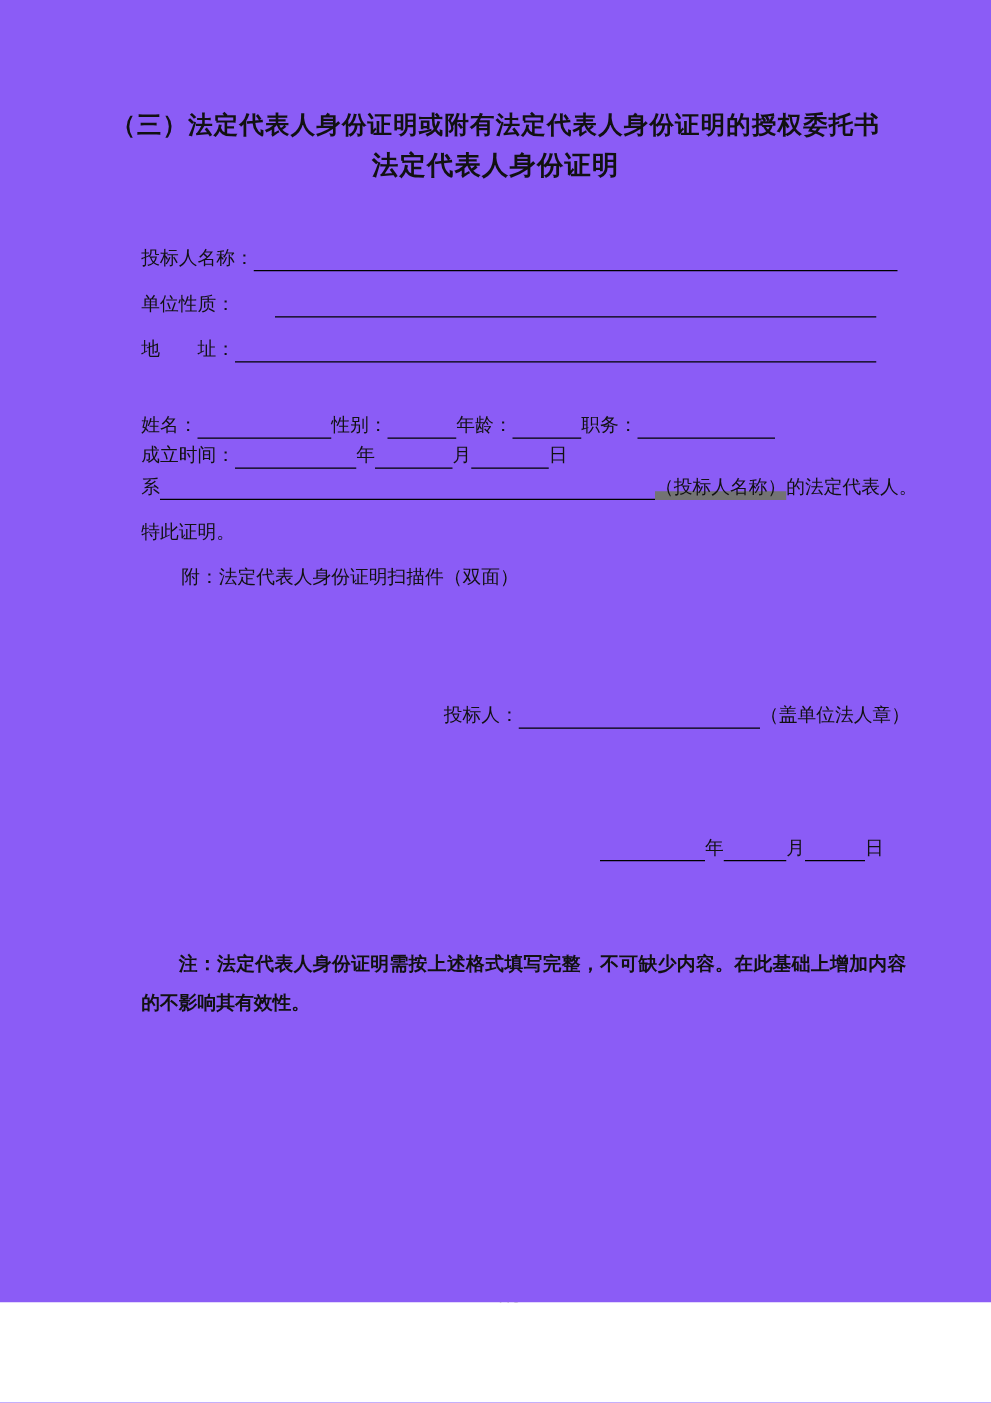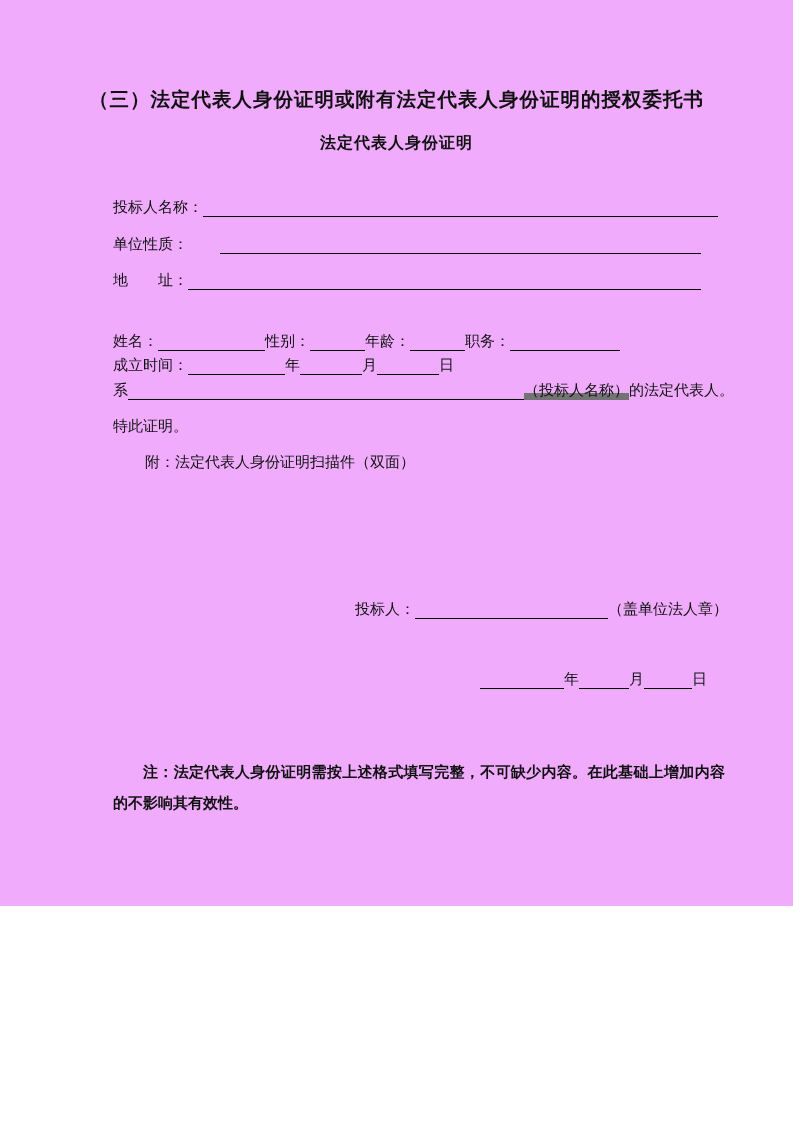--- a/index.html
+++ b/index.html
@@ -11,8 +11,8 @@
   .page {
     position: relative;
     width: 793px;
-    height: 906px;
-    background: #f0abfc;
+    height: 1042px;
+    background: #8b5cf6;
     overflow: hidden;
   }
   .title1 {

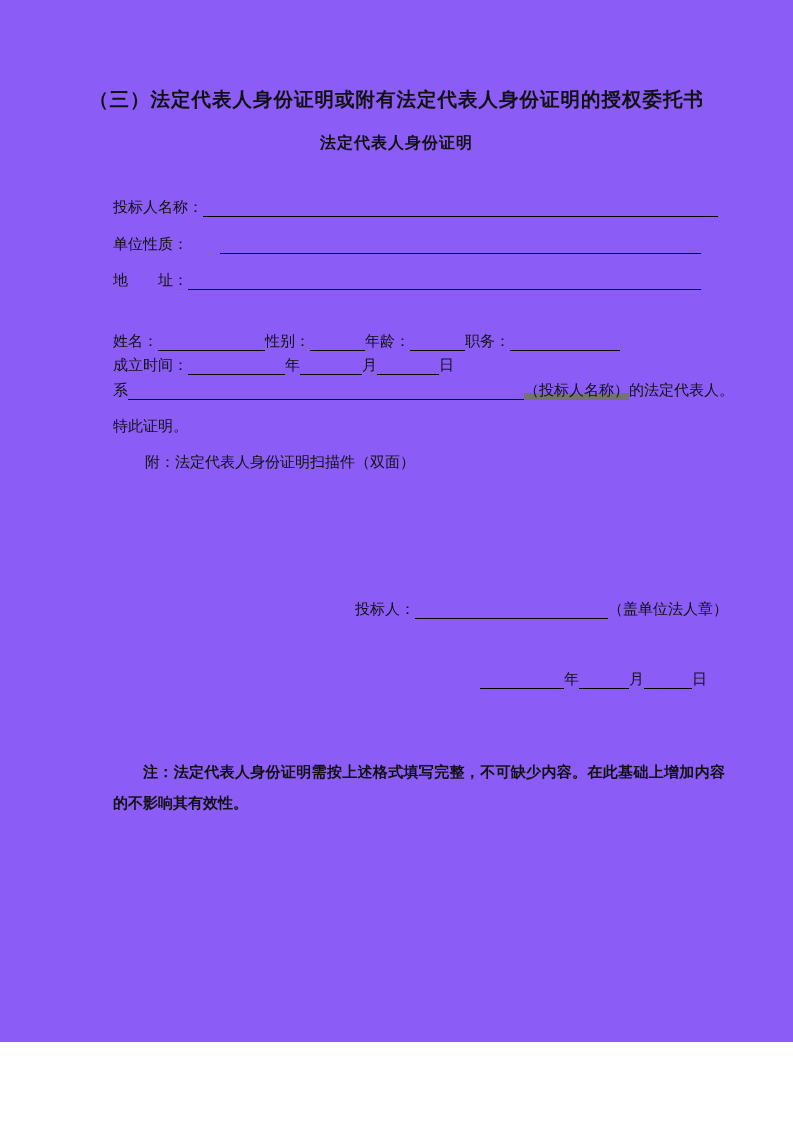--- a/index.html
+++ b/index.html
@@ -26,9 +26,9 @@
   }
   .title2 {
     position: absolute;
-    top: 133px; left: 0; right: 0;
+    top: 118px; left: 0; right: 0;
     text-align: center;
-    font-size: 16px;
+    font-size: 21px;
     font-weight: bold;
     letter-spacing: 1px;
   }

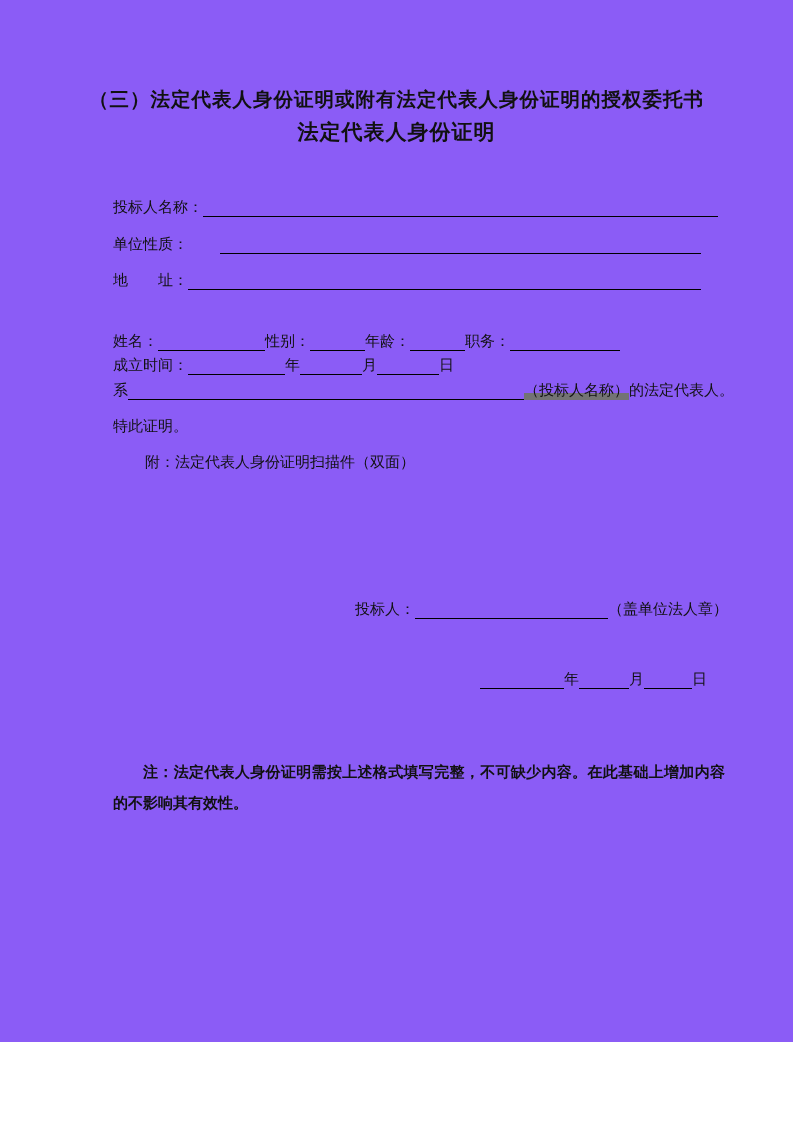--- a/index.html
+++ b/index.html
@@ -129,7 +129,7 @@
     <span class="lbl">附：法定代表人身份证明扫描件（双面）</span>
   </div>
 
-  <div class="row" style="top:600px; left:355px;">
+  <div class="row" style="top:564px; left:355px;">
     <span class="lbl">投标人：</span>
     <span class="blank" style="width:193px;"></span>
     <span class="lbl">（盖单位法人章）</span>

